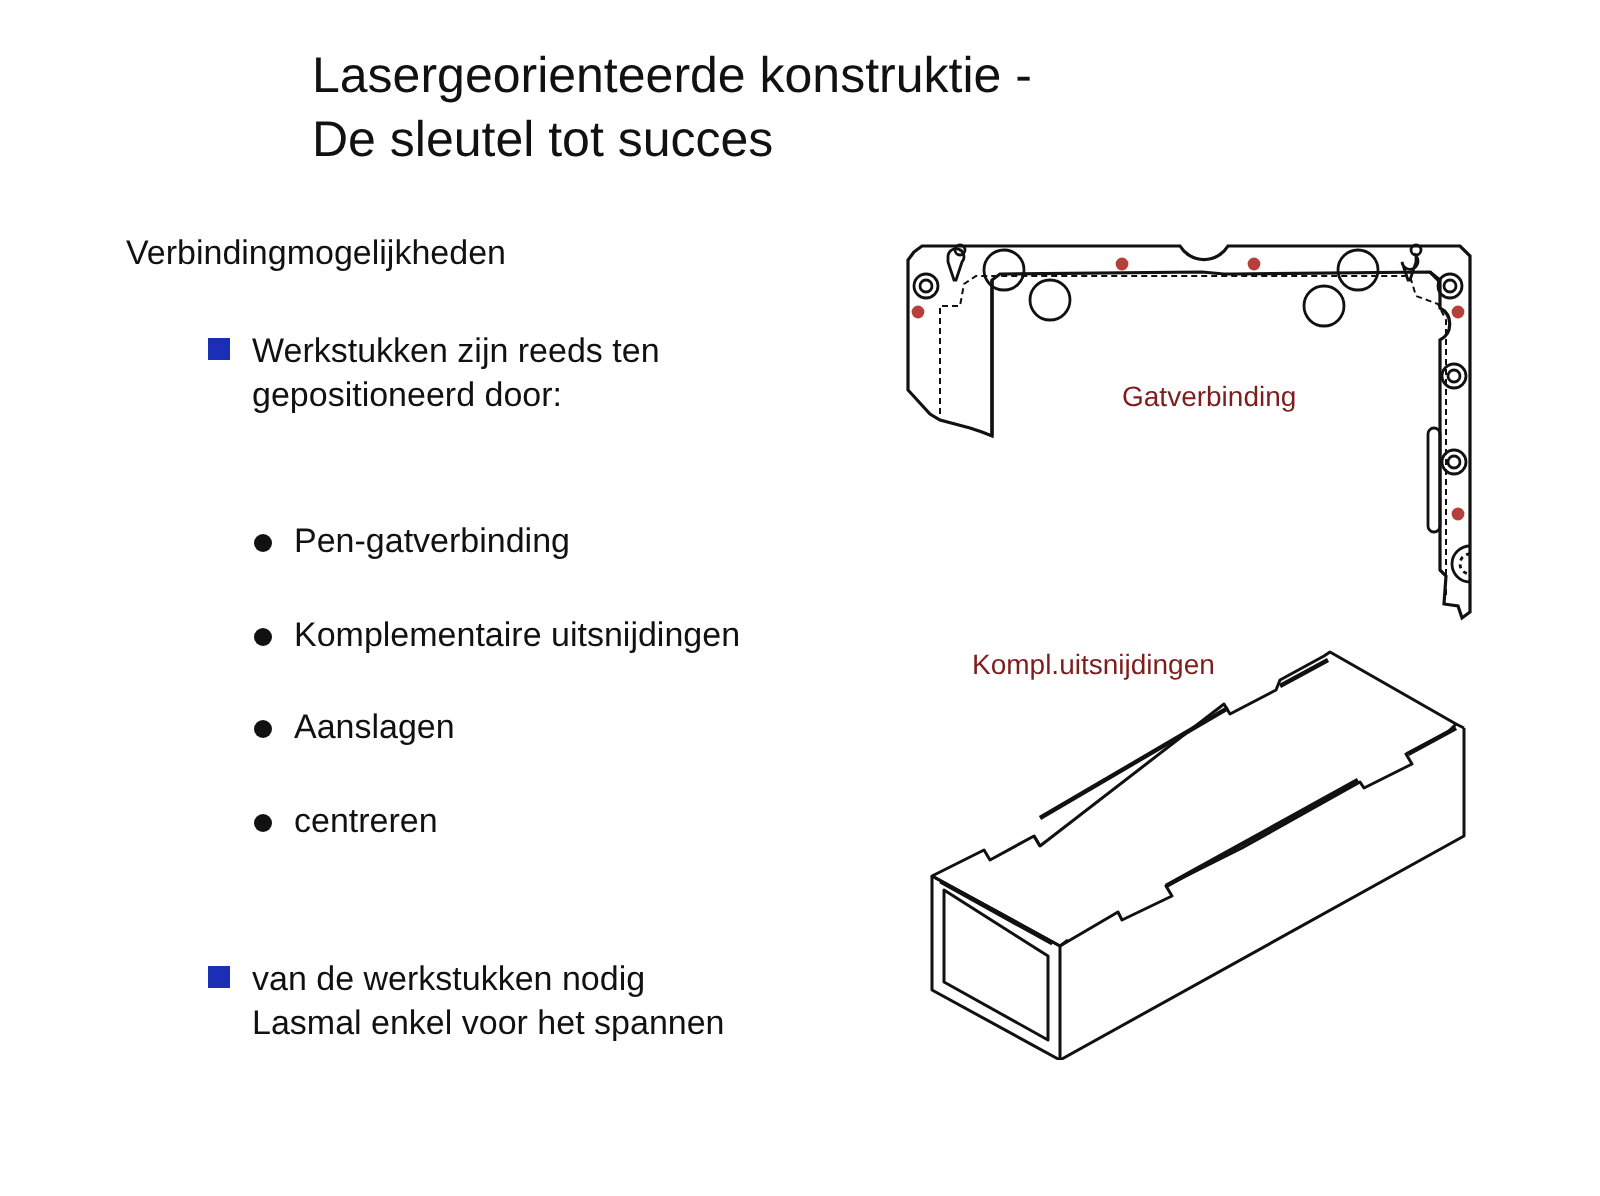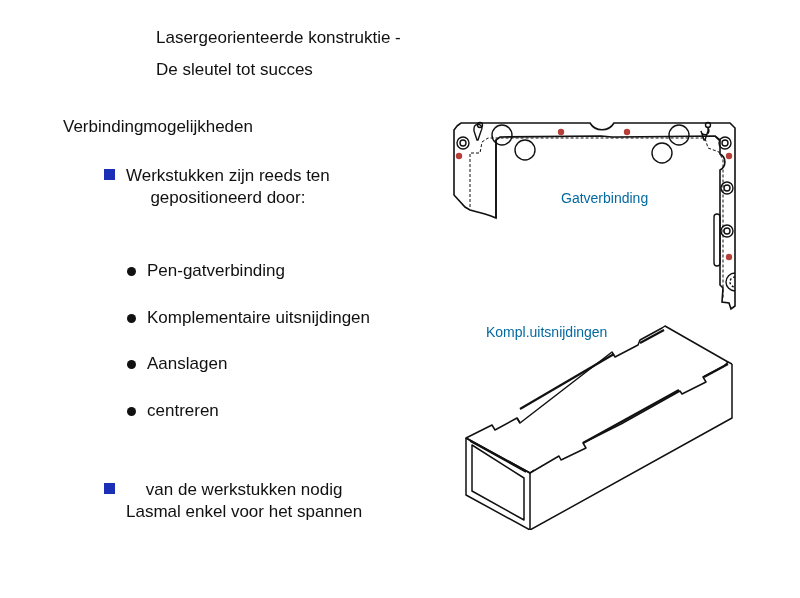--- a/index.html
+++ b/index.html
@@ -5,7 +5,7 @@
     html, body { margin: 0; padding: 0; background: #ffffff; }
     body { width: 800px; height: 598px; position: relative; overflow: hidden;
            font-family: "Liberation Sans", sans-serif; color: #111; }
-    .title { position: absolute; left: 156px; top: 22px; font-size: 17px; line-height: 32px; color: #111; }
+    .title { position: absolute; left: 156px; top: 22px; font-size: 25px; line-height: 32px; color: #111; }
     .title div { white-space: nowrap; }
     .section { position: absolute; left: 63px; top: 116px; font-size: 17px; line-height: 22px; }
     .sq-item { position: absolute; left: 104px; font-size: 17px; line-height: 22px; }

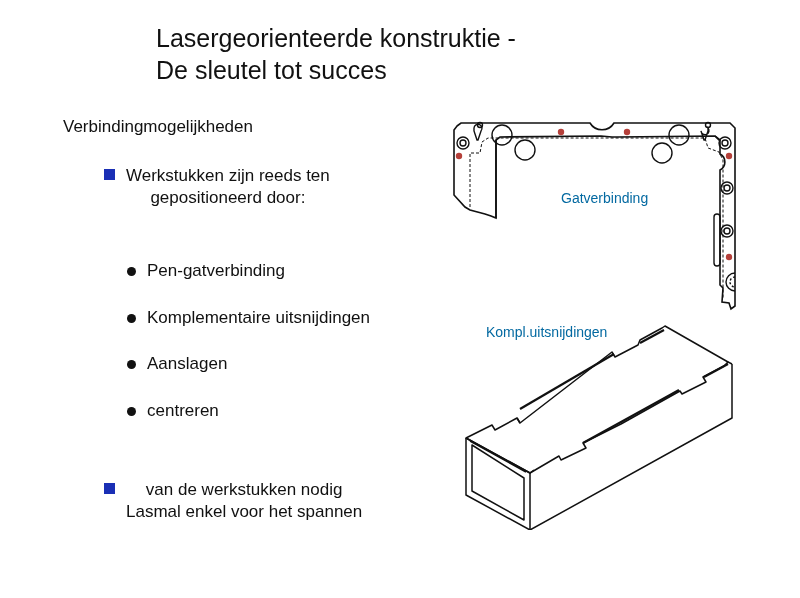--- a/index.html
+++ b/index.html
@@ -10,7 +10,7 @@
     .section { position: absolute; left: 63px; top: 116px; font-size: 17px; line-height: 22px; }
     .sq-item { position: absolute; left: 104px; font-size: 17px; line-height: 22px; }
     .sq-item .sq { position: absolute; left: 0; top: 4px; width: 11px; height: 11px; }
-    .sq-item .txt { position: absolute; left: 22px; top: 0; white-space: nowrap; text-align: center; }
+    .sq-item .txt { position: absolute; left: 22px; top: 0; white-space: nowrap; }
     .dot-item { position: absolute; left: 127px; font-size: 17px; line-height: 22px; white-space: nowrap; }
     .dot-item .dot { position: absolute; left: 0; top: 7px; width: 9px; height: 9px; border-radius: 50%; background: #111; }
     .dot-item .txt { position: absolute; left: 20px; top: 0; }

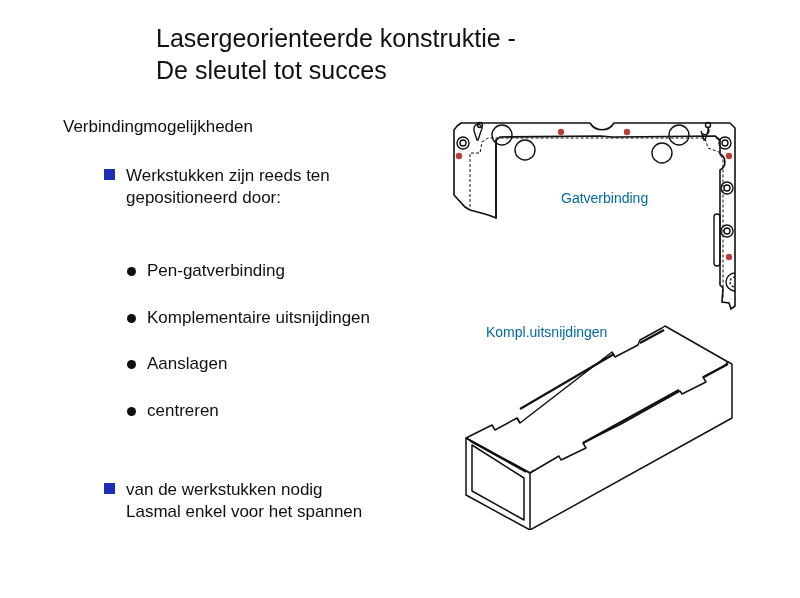--- a/index.html
+++ b/index.html
@@ -15,7 +15,7 @@
     .dot-item .dot { position: absolute; left: 0; top: 7px; width: 9px; height: 9px; border-radius: 50%; background: #111; }
     .dot-item .txt { position: absolute; left: 20px; top: 0; }
     .fig { position: absolute; }
-    .fig-label { position: absolute; font-size: 14px; white-space: nowrap; color: #0369a1; }
+    .fig-label { position: absolute; font-size: 14px; white-space: nowrap; color: #7f1d1d; }
   </style>
 </head>
 <body>

